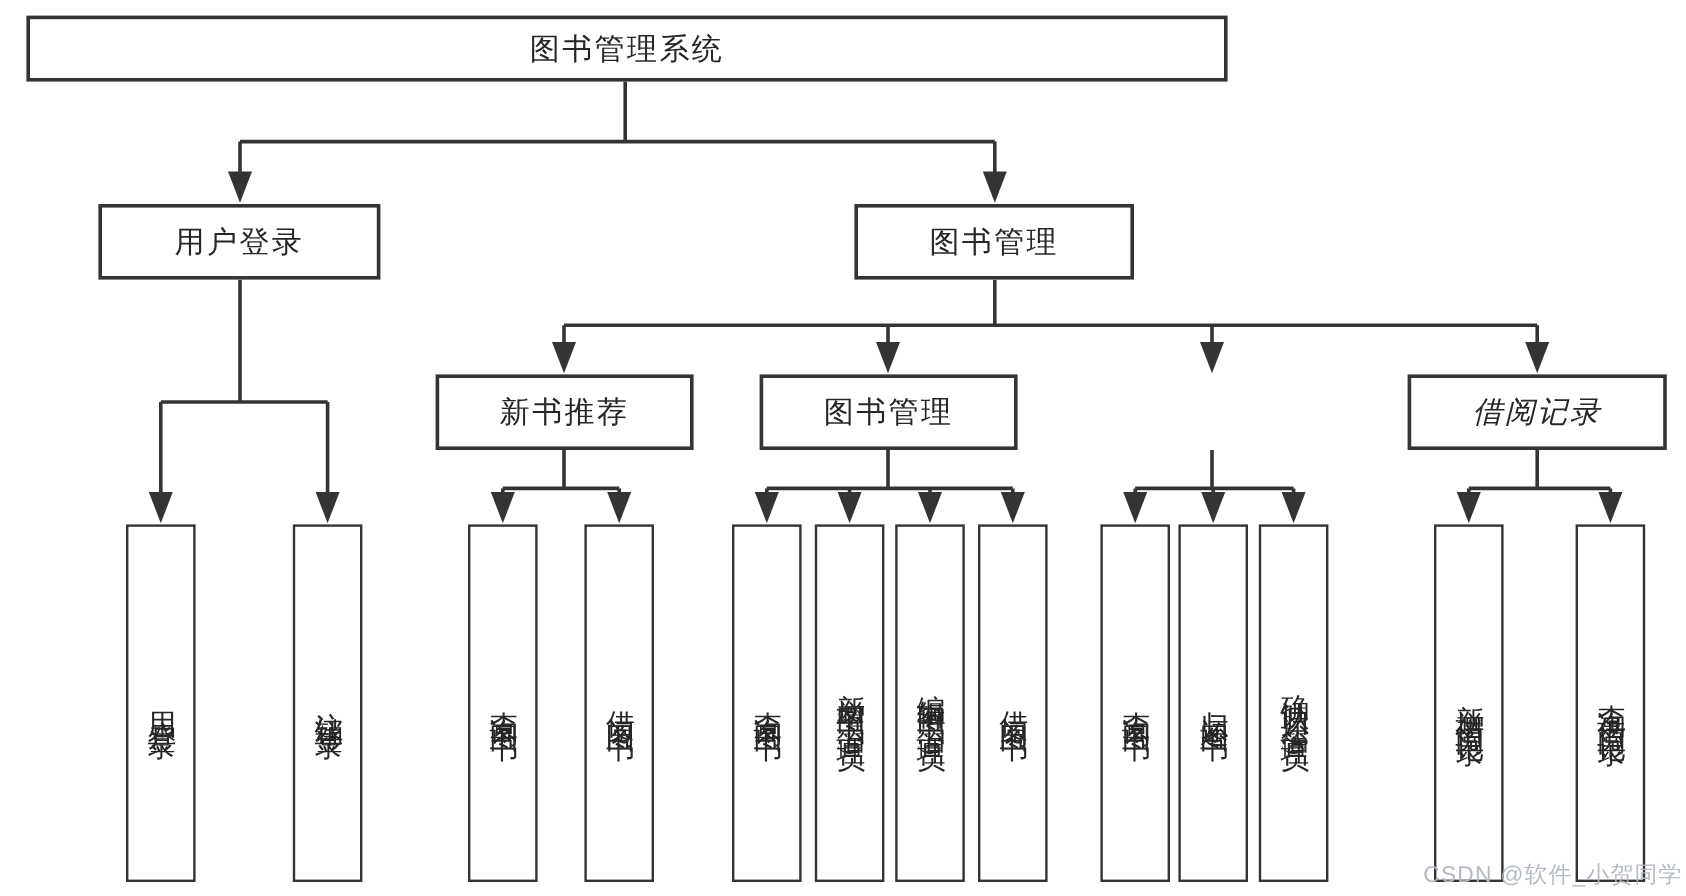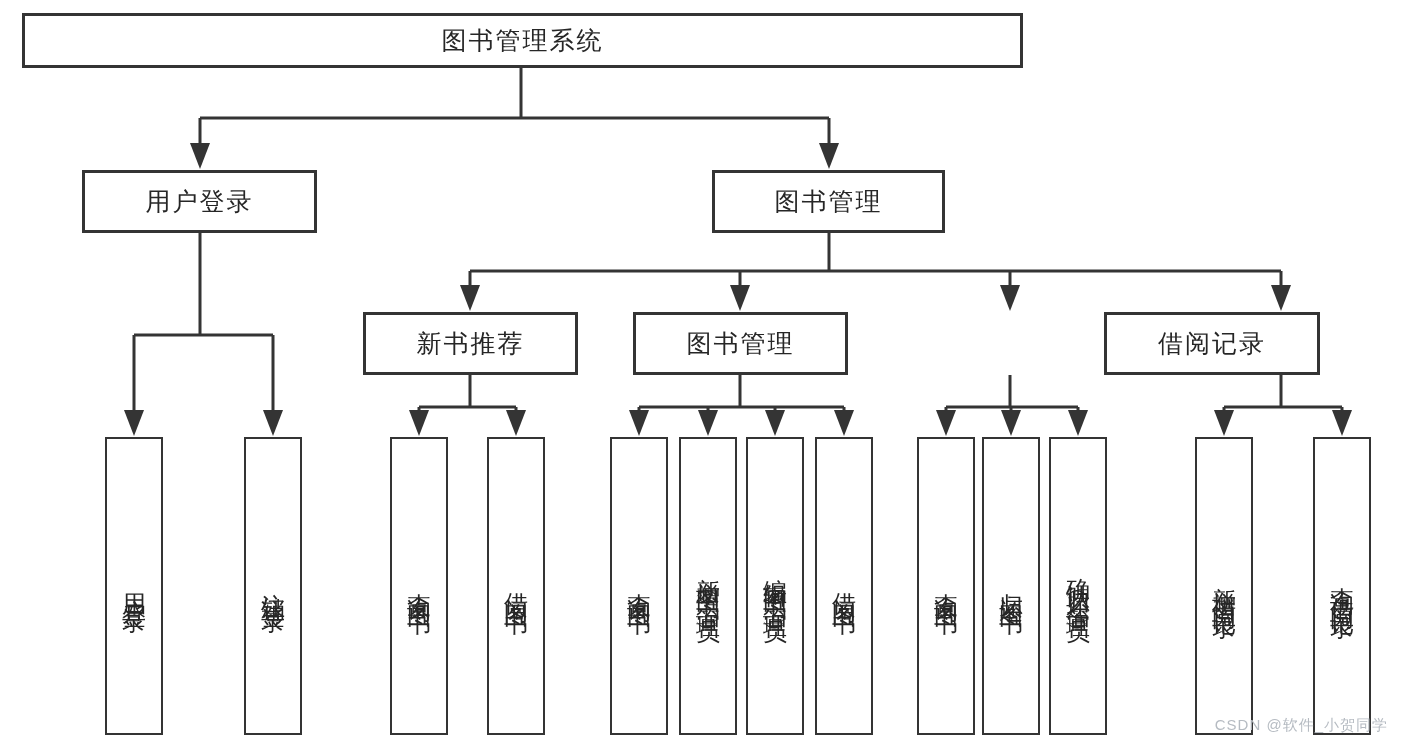--- a/index.html
+++ b/index.html
@@ -124,7 +124,7 @@
   <div class="box lvl2" style="left:633px;">
     <span>图书管理</span>
   </div>
-  <div class="box lvl2" style="left:1104px;width:216px;">
+  <div class="box lvl2" style="left:1173px;width:216px;font-style:italic;">
     <span>借阅记录</span>
   </div>
 

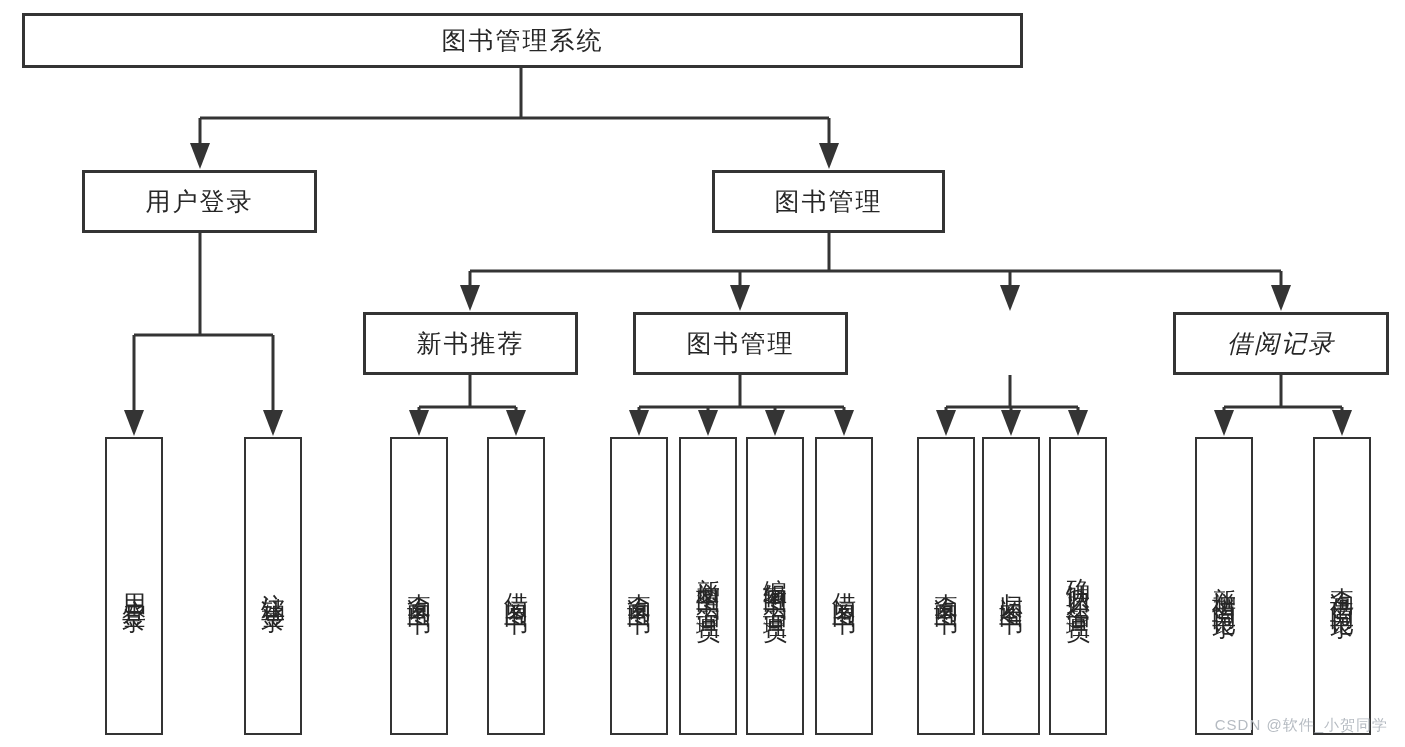--- a/index.html
+++ b/index.html
@@ -59,8 +59,8 @@
   }
   .watermark{
     position:absolute;
-    right:17px; top:716px;
-    font-size:15px;
+    right:3px; top:716px;
+    font-size:19px;
     color:var(--watermark-color);
     letter-spacing:1px;
     opacity:.95;

